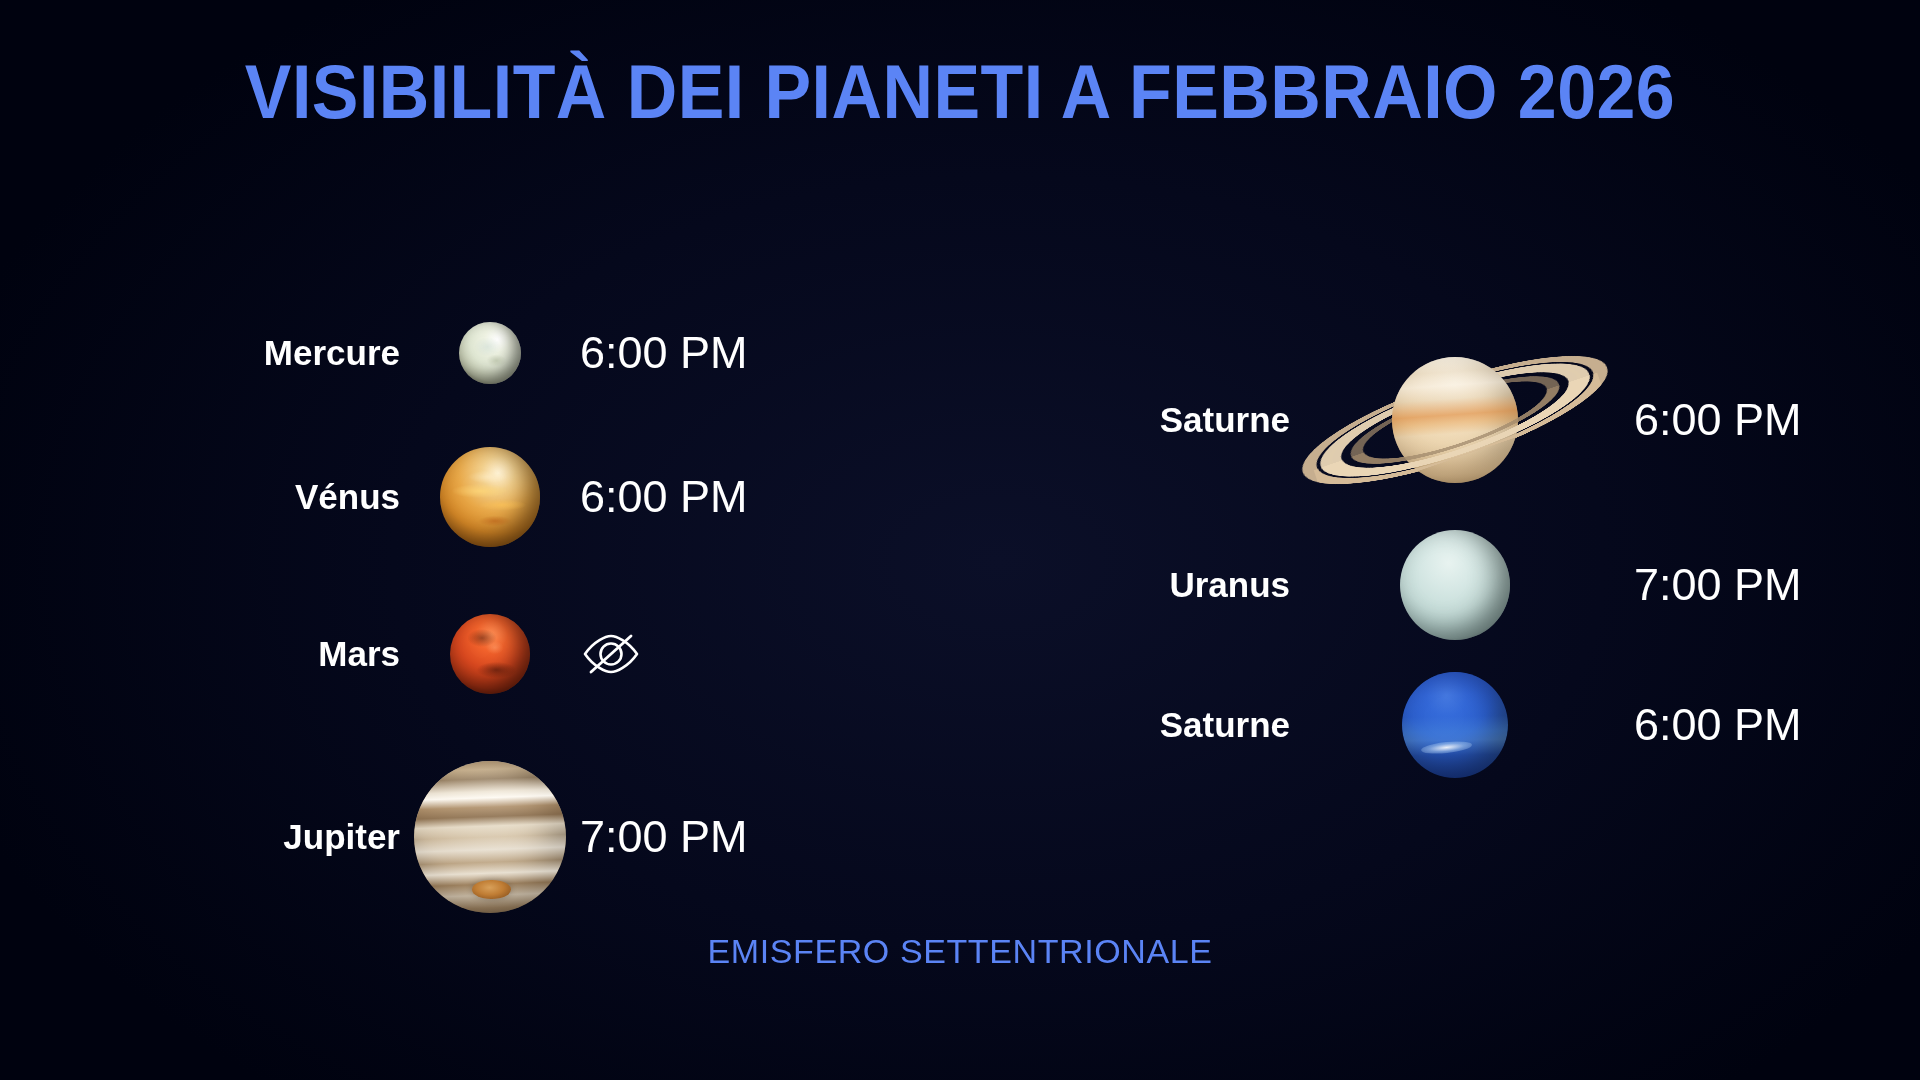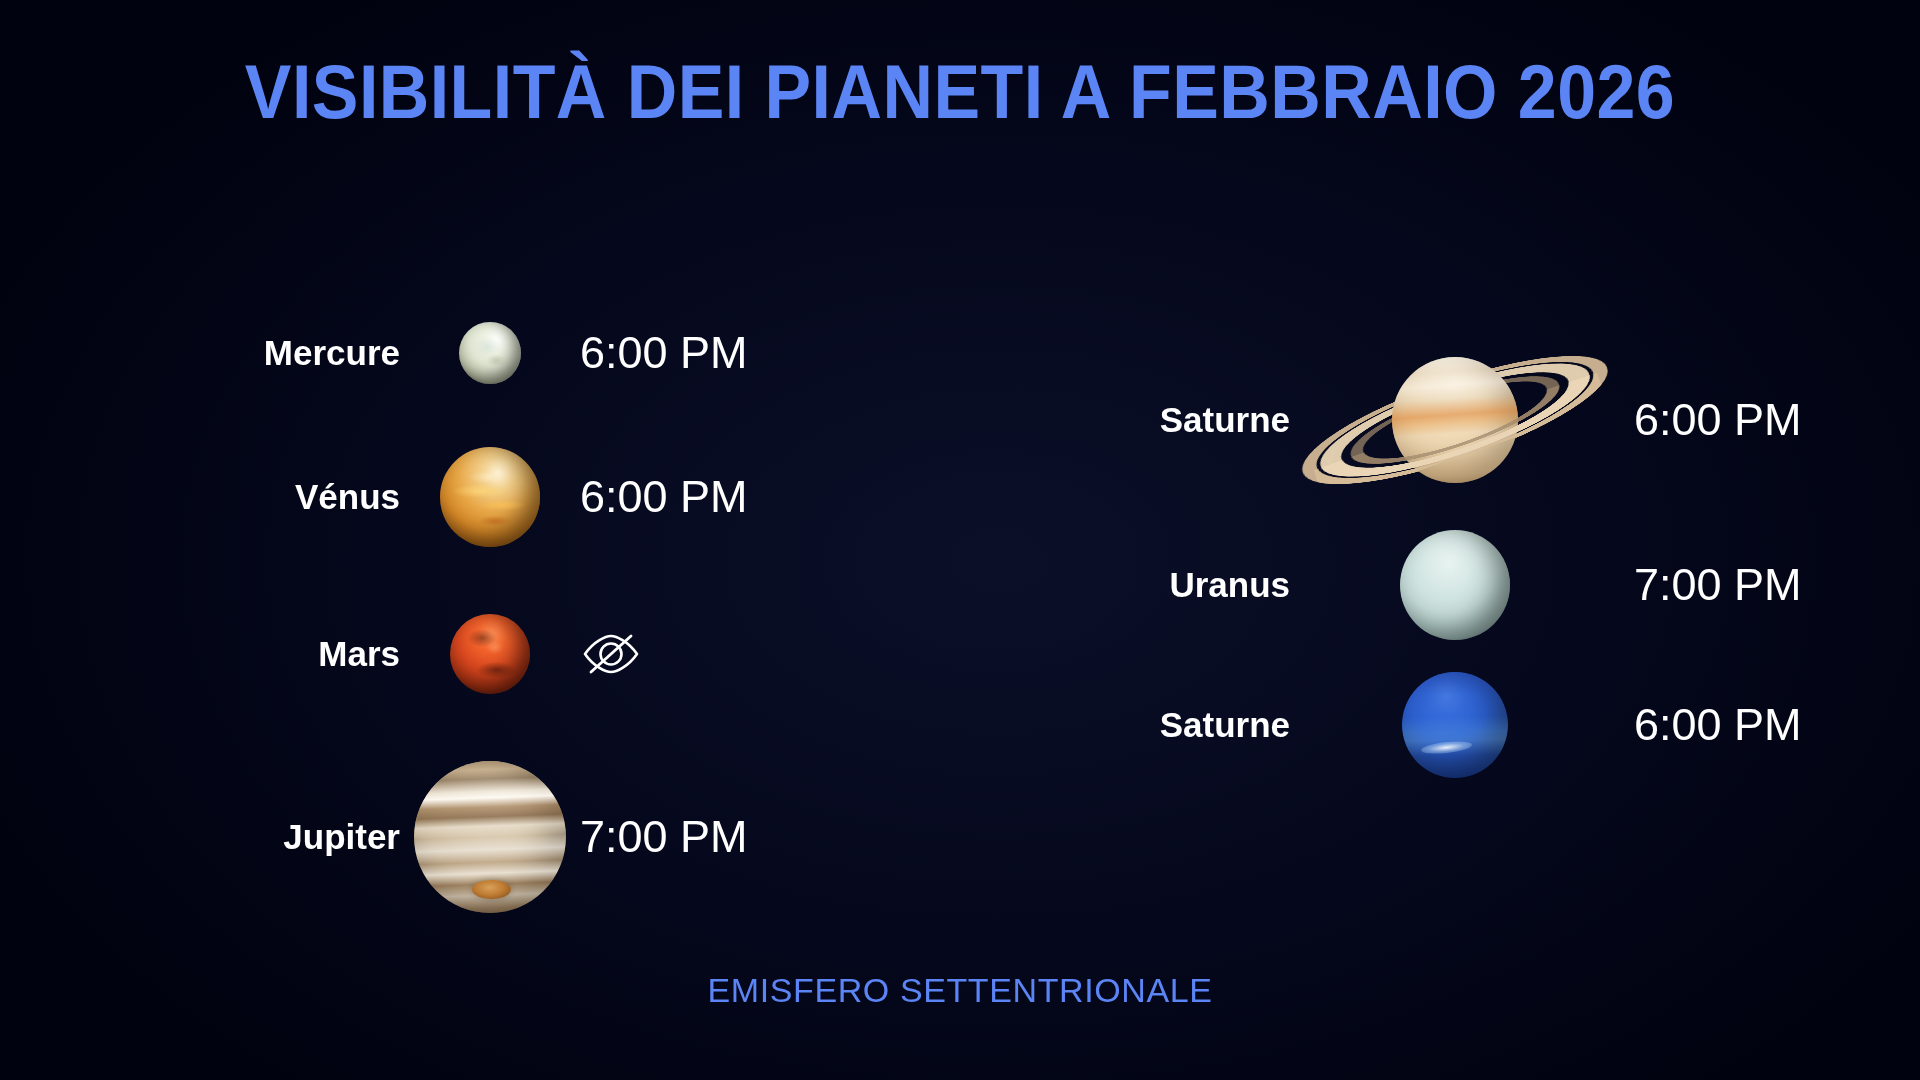--- a/index.html
+++ b/index.html
@@ -38,7 +38,7 @@
   #footer {
     position: absolute;
     left: 0; right: 0;
-    top: 971px;
+    top: 932px;
     text-align: center;
     font-size: 34px;
     letter-spacing: 0.6px;

